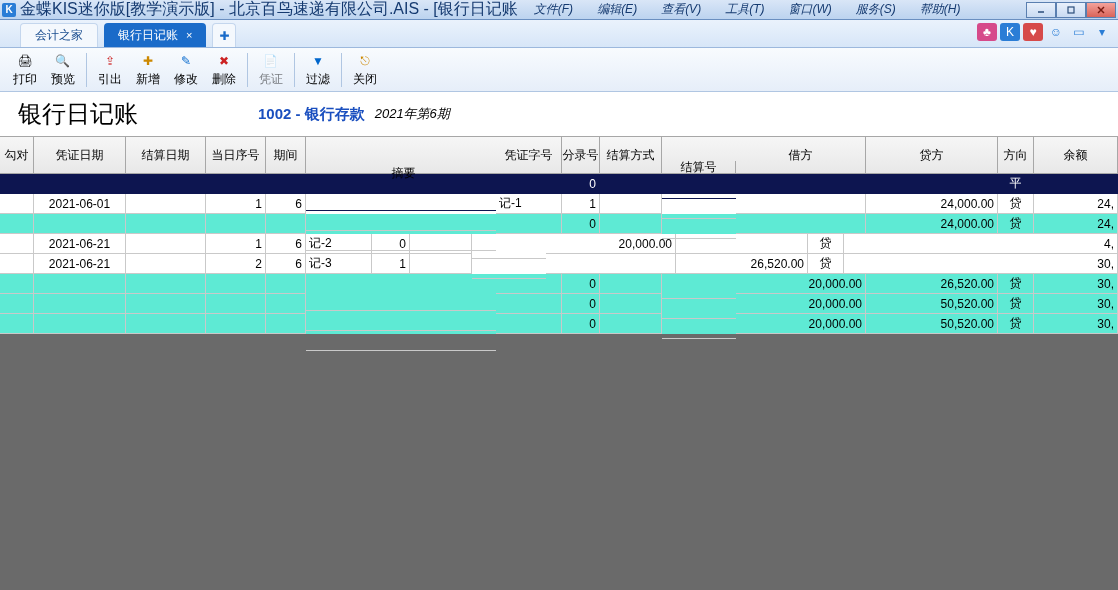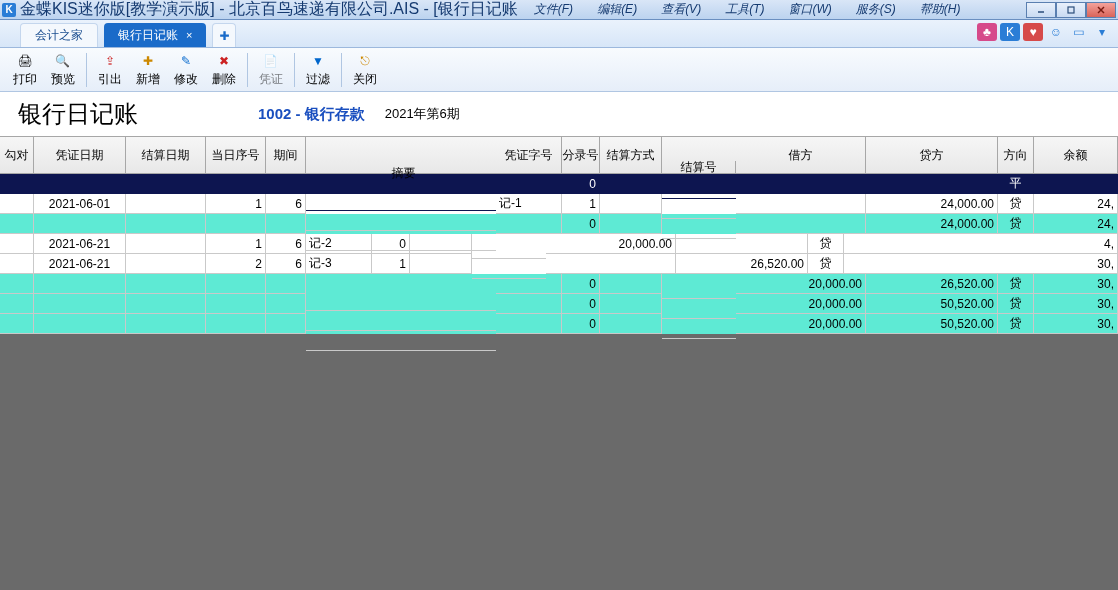--- a/index.html
+++ b/index.html
@@ -28,7 +28,7 @@
 .heading { height: 44px; background: #fff; display: flex; align-items: center; padding-left: 18px; }
 .heading h1 { font-size: 24px; font-weight: normal; color: #000; margin-right: 120px; font-family: "SimSun"; }
 .heading .acct { color: #1a4fbf; font-size: 15px; font-weight: bold; }
-.heading .period { color: #000; font-size: 13px; margin-left: 20px; }
+.heading .period { color: #000; font-size: 13px; margin-left: 10px; font-style: italic; }
 .grid-wrap { background: #fff; }
 .ghead { display: flex; height: 38px; background: linear-gradient(#f6f6f6,#e8e8e8); border-top: 1px solid #a7a7a7; border-bottom: 1px solid #a7a7a7; }
 .ghead > div { border-right: 1px solid #a7a7a7; display: flex; align-items: center; justify-content: center; font-size: 12px; color: #000; }

